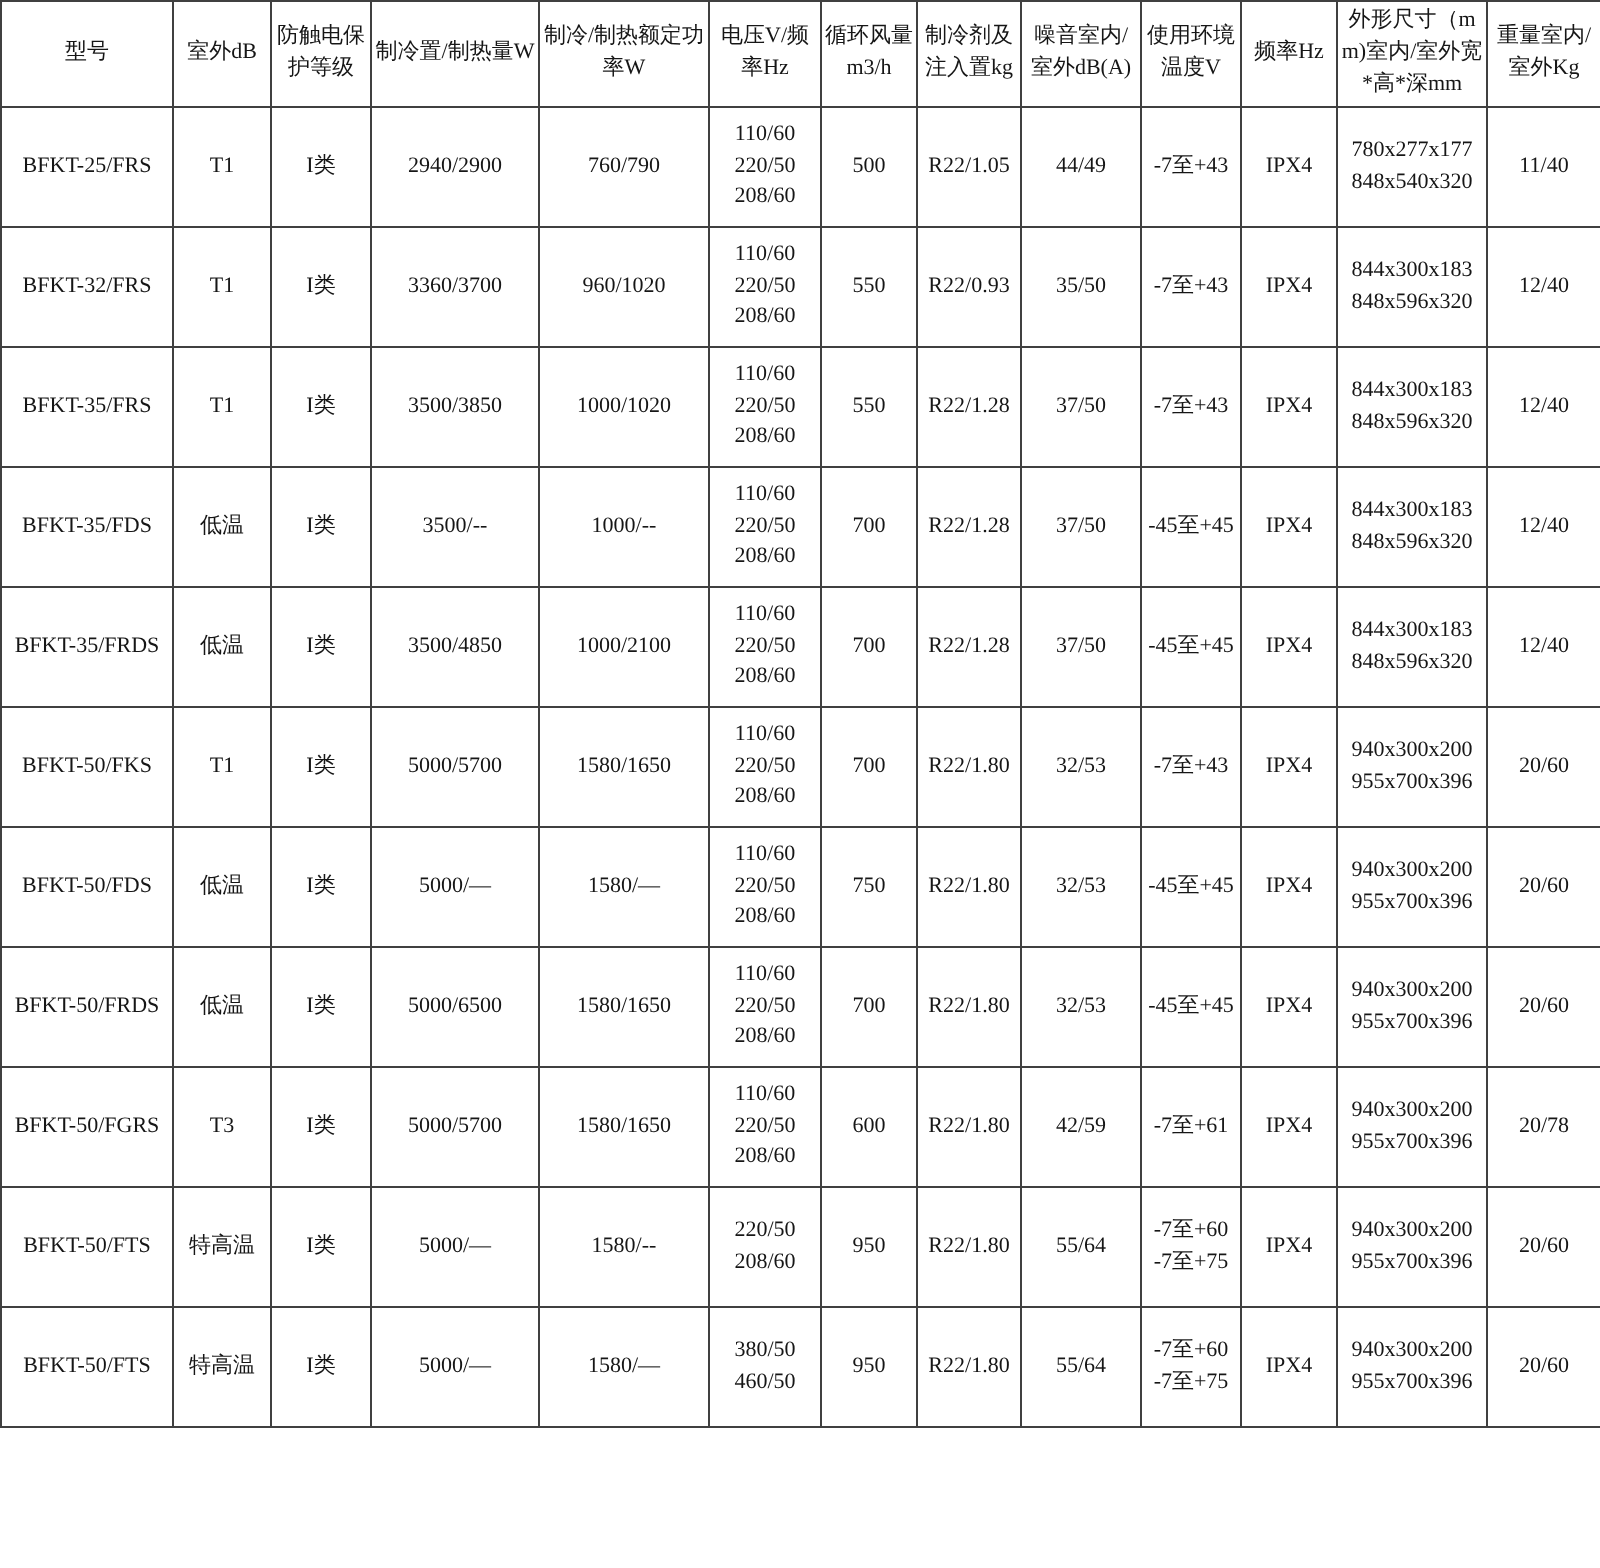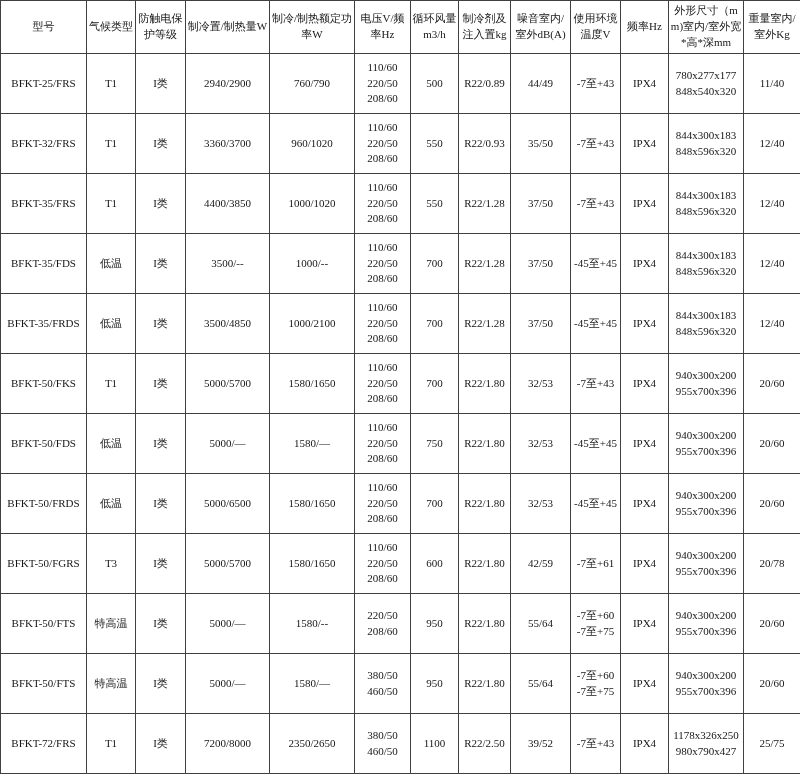--- a/index.html
+++ b/index.html
@@ -60,7 +60,7 @@
   <thead>
     <tr id="header-row">
         <th>型号</th>
-        <th>气候类型</th>
+        <th>室外dB</th>
         <th>防触电保护等级</th>
         <th>制冷置/制热量W</th>
         <th>制冷/制热额定功率W</th>

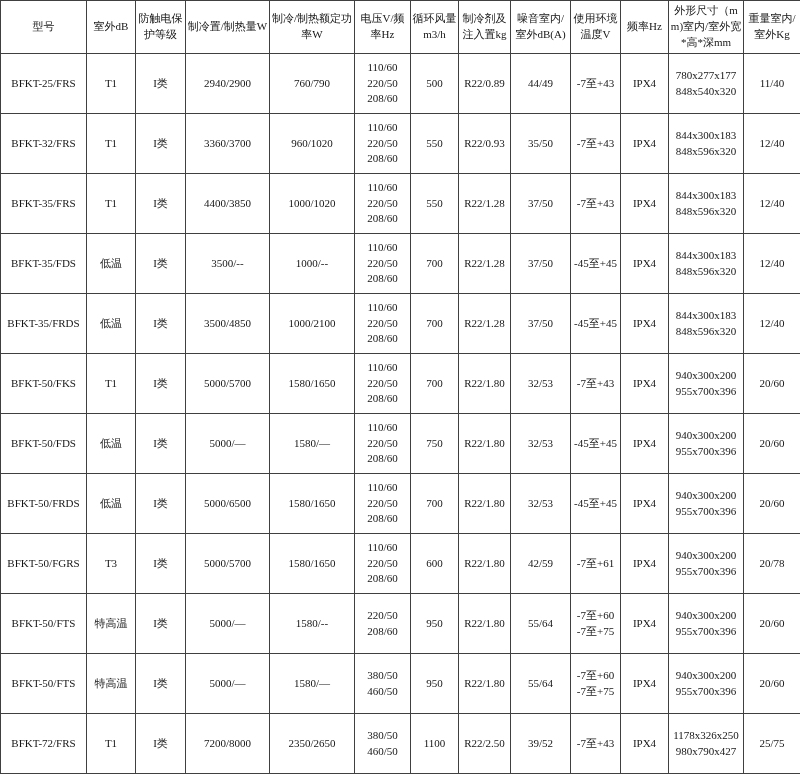--- a/index.html
+++ b/index.html
@@ -85,7 +85,7 @@
 220/50
 208/60</td>
         <td>500</td>
-        <td>R22/0.89</td>
+        <td>R22/1.05</td>
         <td>44/49</td>
         <td>-7至+43</td>
         <td>IPX4</td>

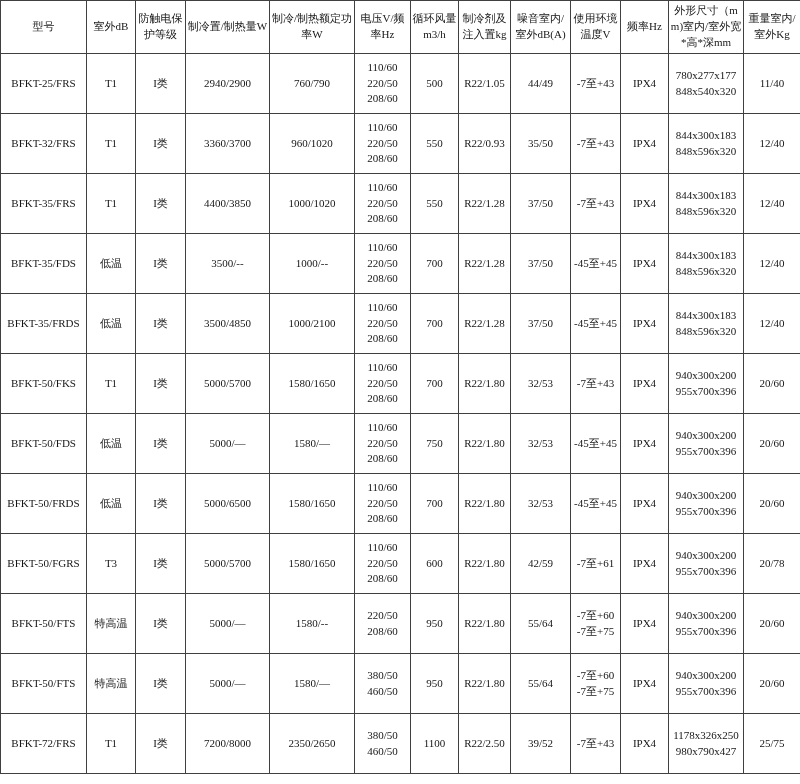--- a/index.html
+++ b/index.html
@@ -115,7 +115,7 @@
         <td>BFKT-35/FRS</td>
         <td>T1</td>
         <td>I类</td>
-        <td>4400/3850</td>
+        <td>3500/3850</td>
         <td>1000/1020</td>
         <td>110/60
 220/50

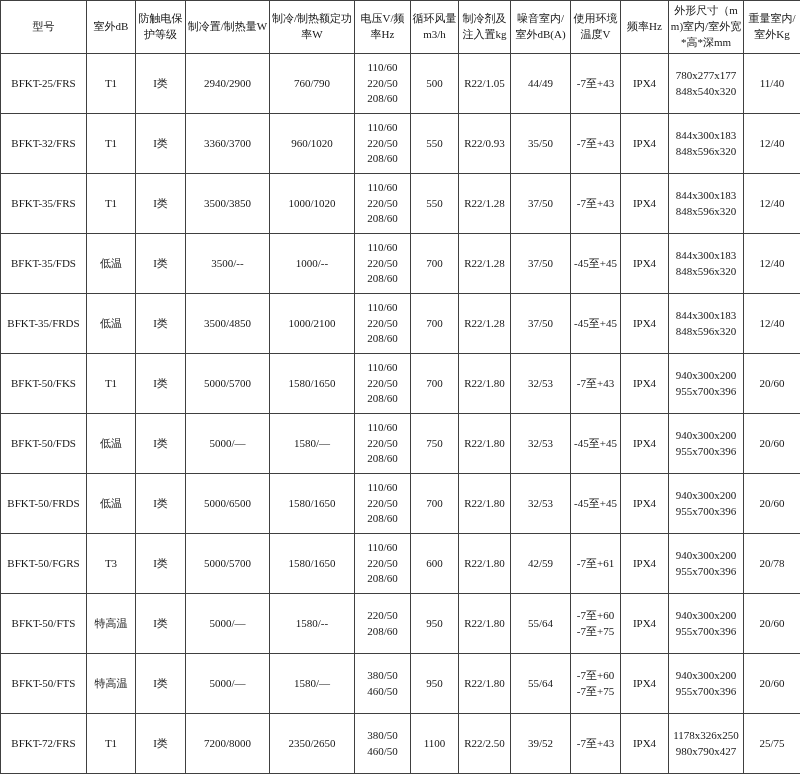--- a/index.html
+++ b/index.html
@@ -273,23 +273,6 @@
 955x700x396</td>
         <td>20/60</td>
       </tr>
-      <tr>
-        <td>BFKT-72/FRS</td>
-        <td>T1</td>
-        <td>I类</td>
-        <td>7200/8000</td>
-        <td>2350/2650</td>
-        <td>380/50
-460/50</td>
-        <td>1100</td>
-        <td>R22/2.50</td>
-        <td>39/52</td>
-        <td>-7至+43</td>
-        <td>IPX4</td>
-        <td>1178x326x250
-980x790x427</td>
-        <td>25/75</td>
-      </tr>
     </tbody>
 </table>
 

